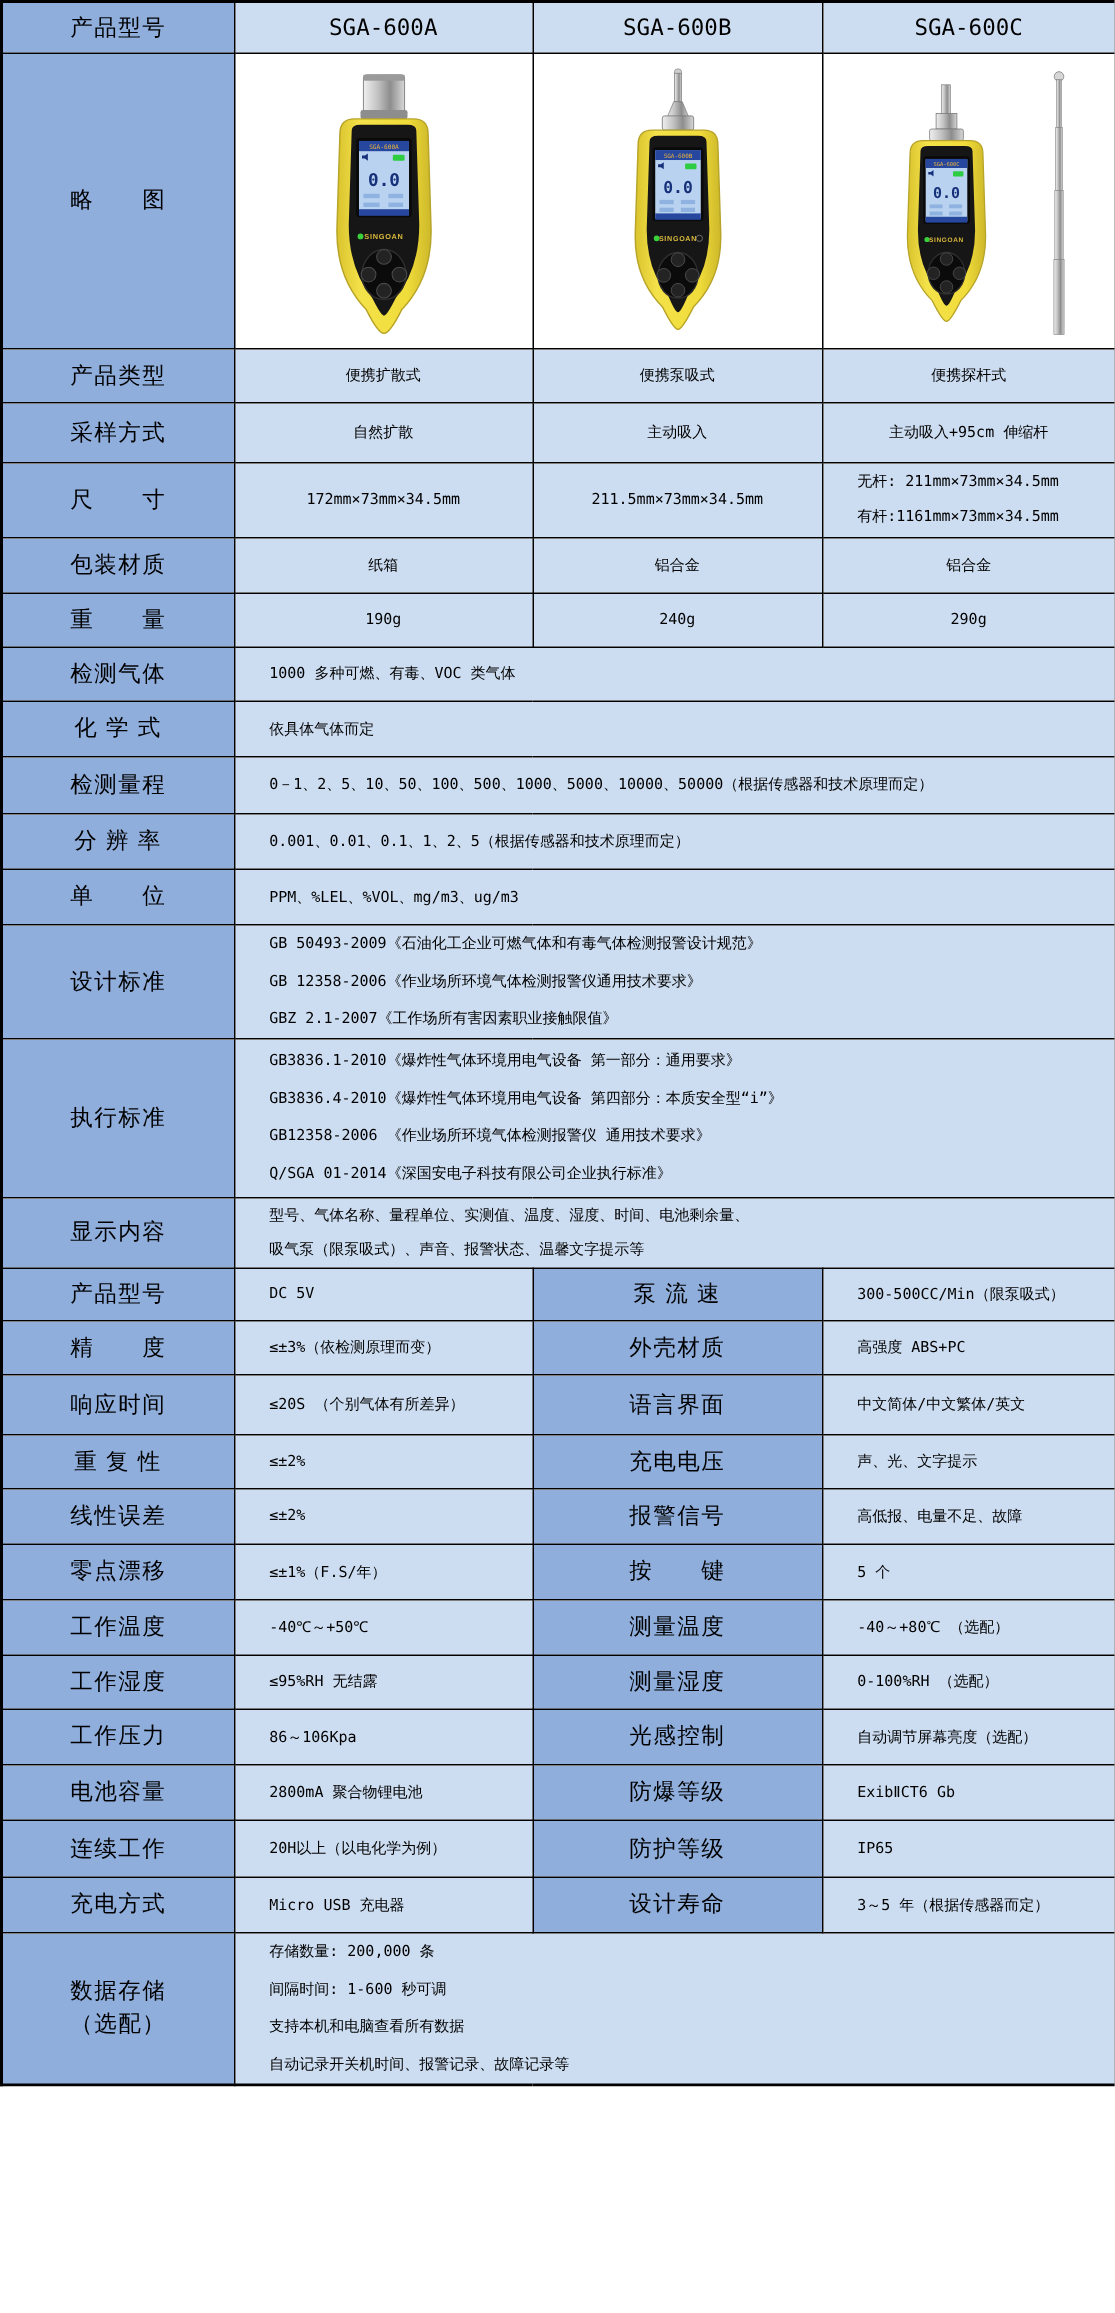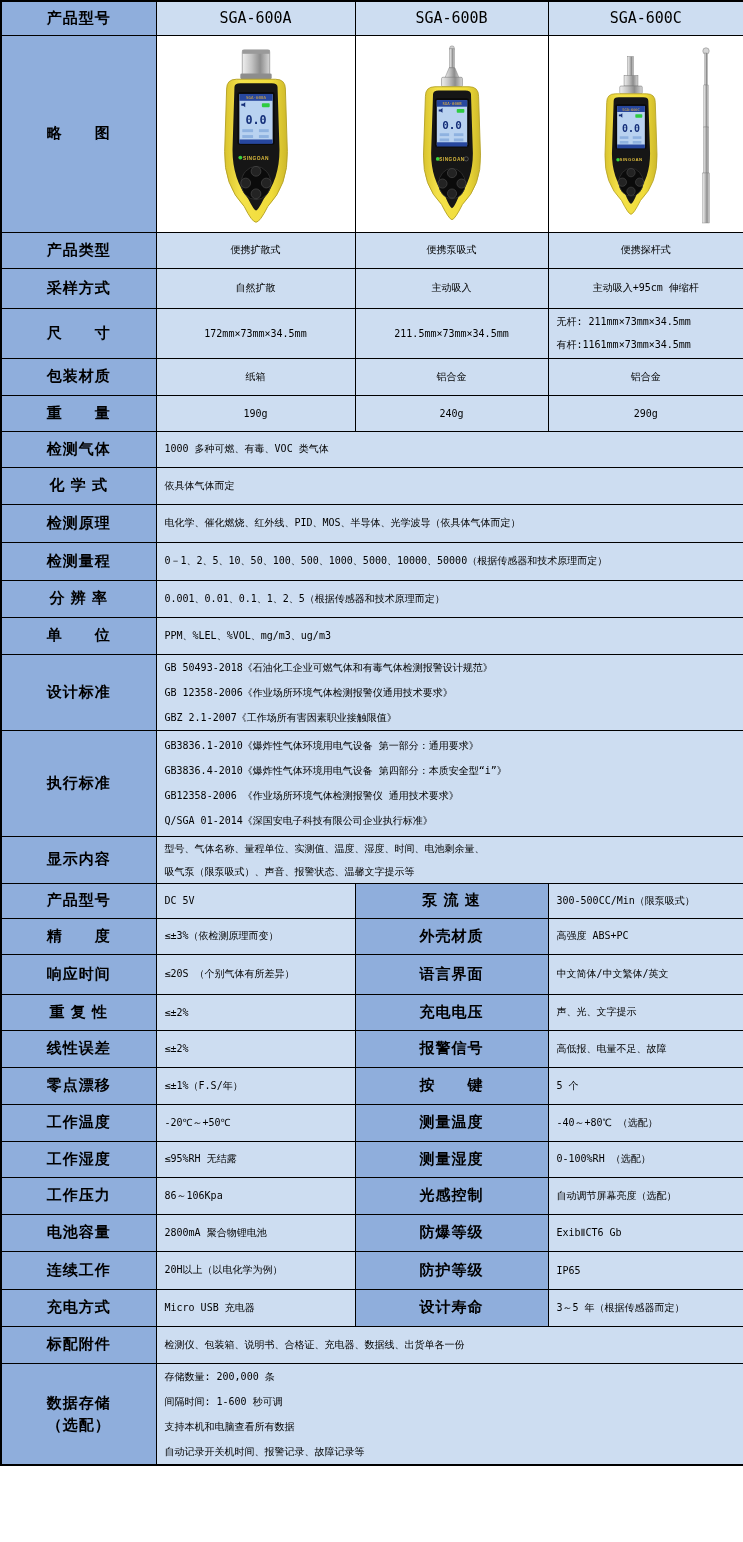--- a/index.html
+++ b/index.html
@@ -6,7 +6,7 @@
   body{width:743px;font-family:"Liberation Sans",sans-serif;color:#000;}
   table.spec{border-collapse:collapse;table-layout:fixed;width:743px;border:2px solid #000;}
   table.spec td{border:1px solid #000;overflow:hidden;padding:0;vertical-align:middle;}
-  td.lbl{background:#8FAEDC;font-weight:bold;text-align:center;font-size:15px;letter-spacing:1px;}
+  td.lbl{background:#8FAEDC;font-weight:normal;text-align:center;font-size:15px;letter-spacing:1px;}
   td.val{background:#CDDDF1;font-size:10px;font-family:"DejaVu Sans Mono","Liberation Sans",sans-serif;}
   td.val.center{text-align:center;}
   td.val.left{text-align:left;padding-left:8px;padding-right:4px;}

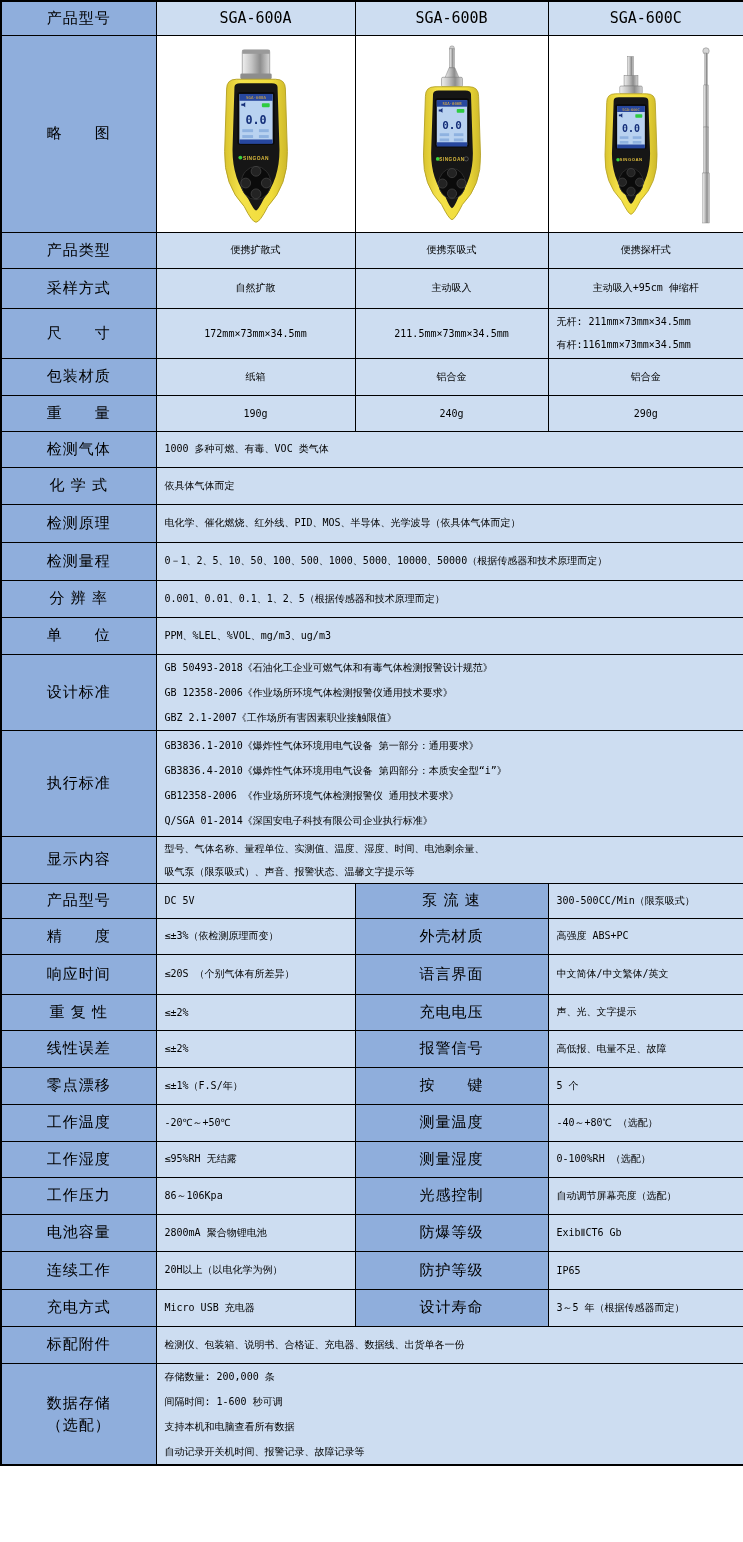--- a/index.html
+++ b/index.html
@@ -9,7 +9,7 @@
   td.lbl{background:#8FAEDC;font-weight:normal;text-align:center;font-size:15px;letter-spacing:1px;}
   td.val{background:#CDDDF1;font-size:10px;font-family:"DejaVu Sans Mono","Liberation Sans",sans-serif;}
   td.val.center{text-align:center;}
-  td.val.left{text-align:left;padding-left:8px;padding-right:4px;}
+  td.val.left{text-align:left;padding-left:23px;padding-right:4px;}
   td.photo{background:#FFFFFF;vertical-align:top;}
   .lines div{line-height:25px;white-space:nowrap;}
   .dim3 div{line-height:23px;white-space:nowrap;}

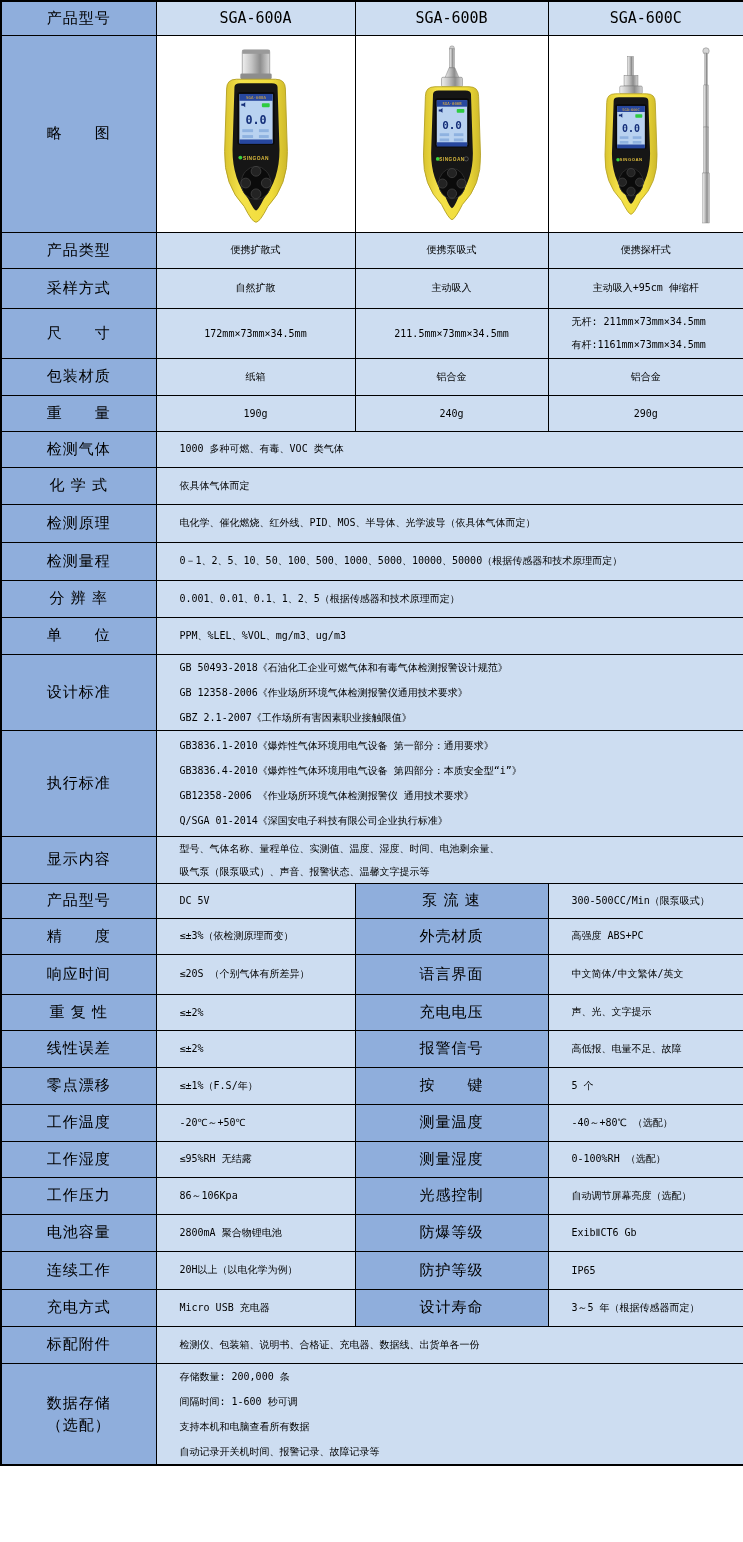--- a/index.html
+++ b/index.html
@@ -200,10 +200,6 @@
     <td class="val left" colspan="3">依具体气体而定</td>
   </tr>
   <tr class="h38">
-    <td class="lbl">检测原理</td>
-    <td class="val left" colspan="3">电化学、催化燃烧、红外线、PID、MOS、半导体、光学波导（依具体气体而定）</td>
-  </tr>
-  <tr class="h38">
     <td class="lbl">检测量程</td>
     <td class="val left" colspan="3">0－1、2、5、10、50、100、500、1000、5000、10000、50000（根据传感器和技术原理而定）</td>
   </tr>

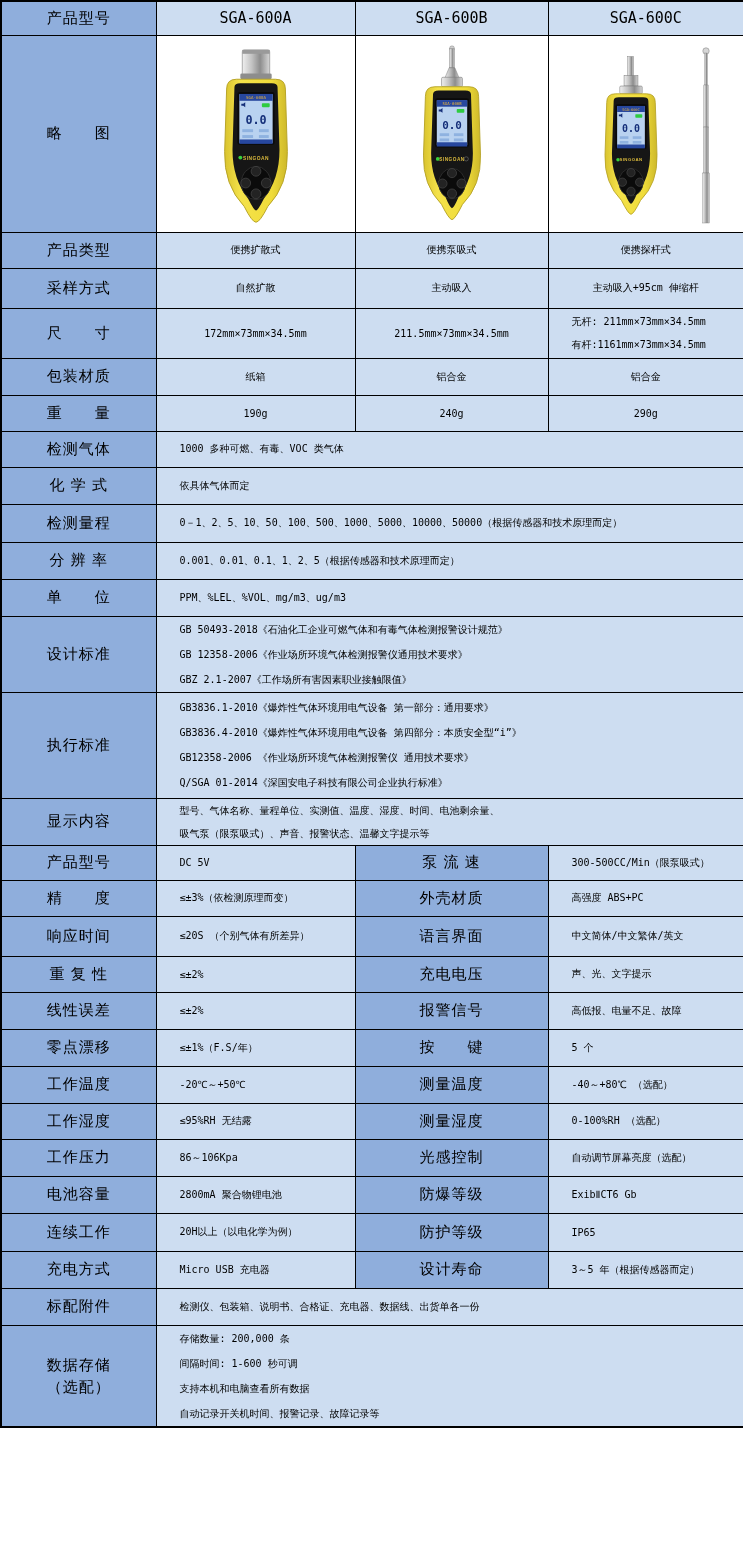--- a/index.html
+++ b/index.html
@@ -214,7 +214,7 @@
   <tr class="h76">
     <td class="lbl">设计标准</td>
     <td class="val left lines" colspan="3">
-      <div>GB 50493-2018《石油化工企业可燃气体和有毒气体检测报警设计规范》</div>
+      <div>GB 50493-2009《石油化工企业可燃气体和有毒气体检测报警设计规范》</div>
       <div>GB 12358-2006《作业场所环境气体检测报警仪通用技术要求》</div>
       <div>GBZ 2.1-2007《工作场所有害因素职业接触限值》</div>
     </td>

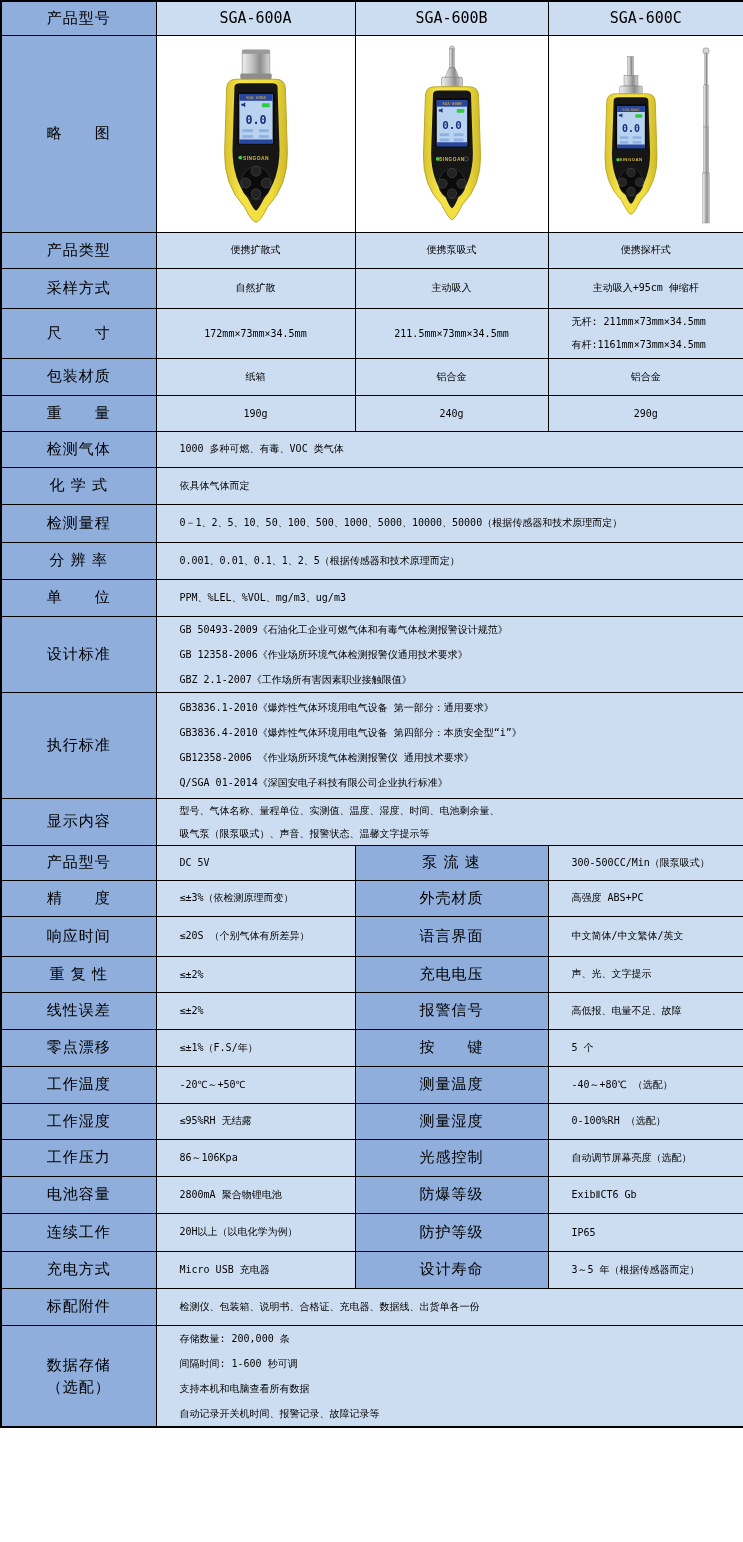--- a/index.html
+++ b/index.html
@@ -274,7 +274,7 @@
   </tr>
   <tr class="h37">
     <td class="lbl">工作温度</td>
-    <td class="val left">-20℃～+50℃</td>
+    <td class="val left">-40℃～+50℃</td>
     <td class="lbl">测量温度</td>
     <td class="val left">-40～+80℃ （选配）</td>
   </tr>

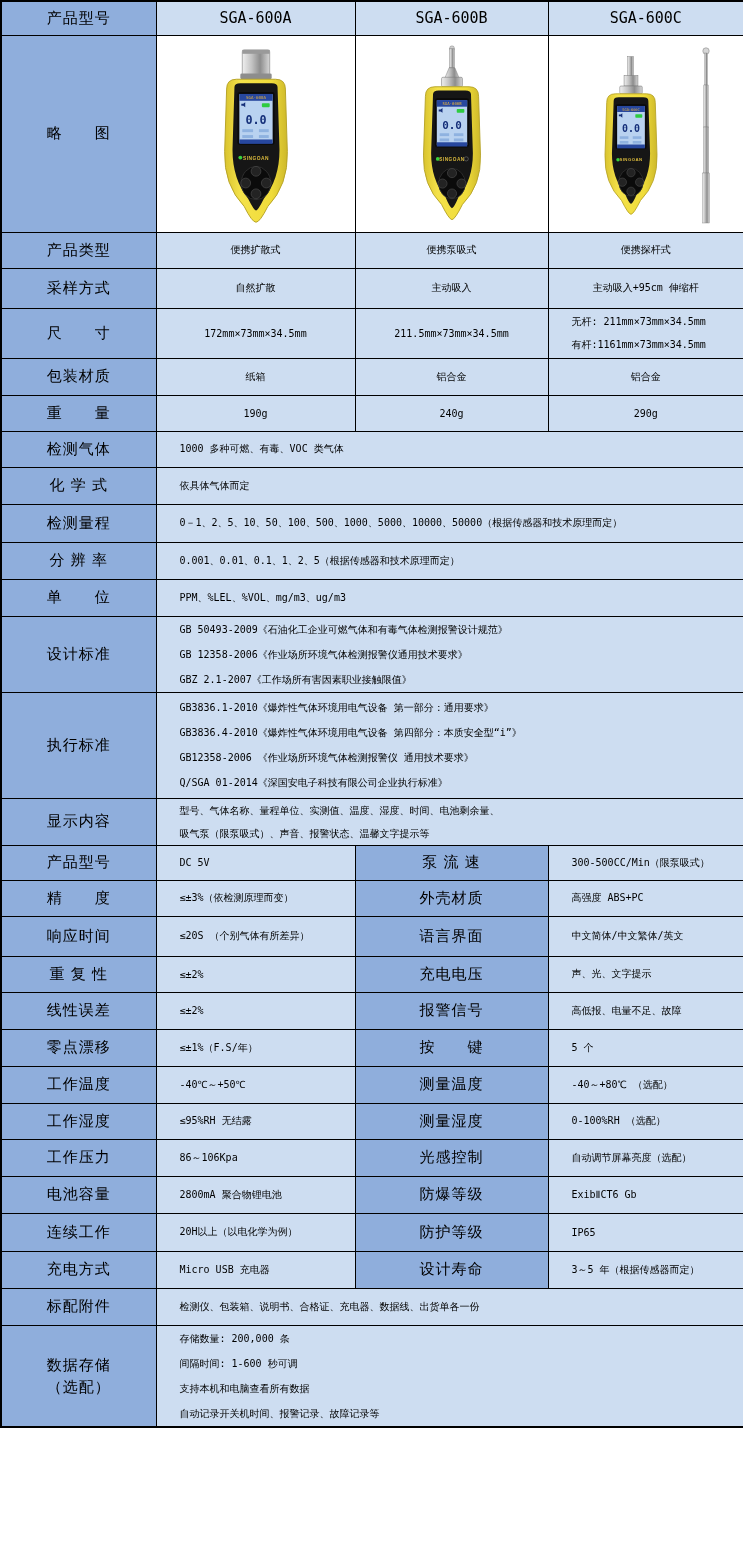--- a/index.html
+++ b/index.html
@@ -309,10 +309,6 @@
     <td class="val left">3～5 年（根据传感器而定）</td>
   </tr>
 
-  <tr class="h37">
-    <td class="lbl">标配附件</td>
-    <td class="val left" colspan="3">检测仪、包装箱、说明书、合格证、充电器、数据线、出货单各一份</td>
-  </tr>
 
   <tr class="h102">
     <td class="lbl storage-lbl">

